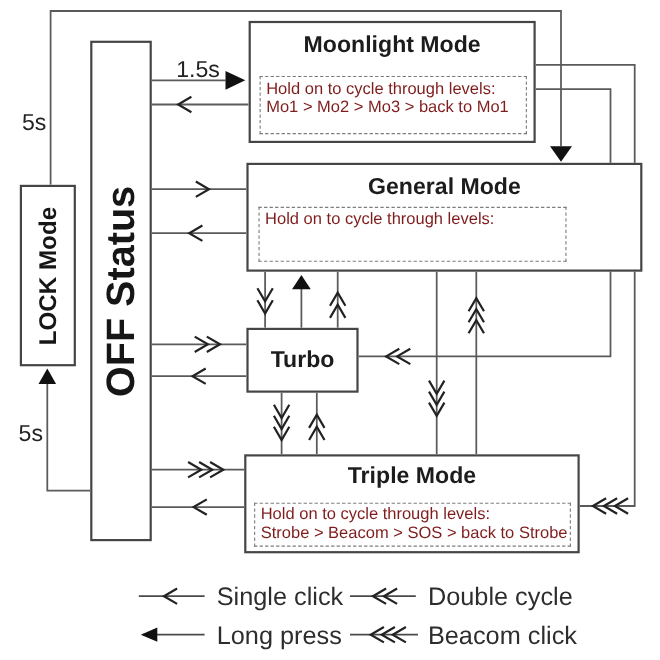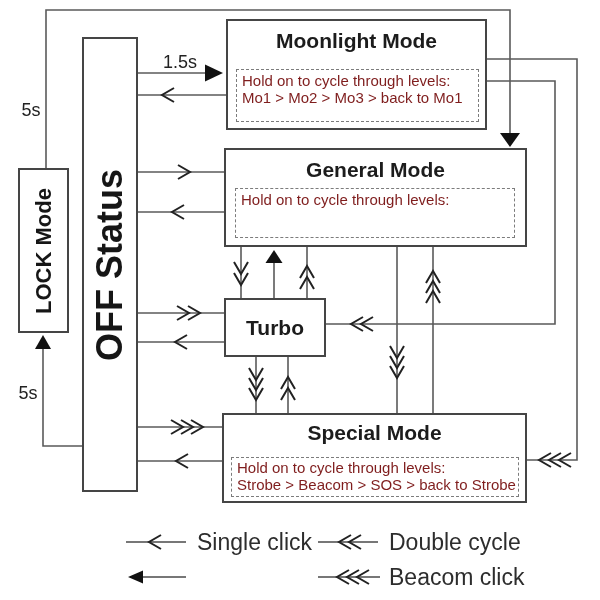--- a/index.html
+++ b/index.html
@@ -29,7 +29,7 @@
   .vert > span{transform:rotate(-90deg);white-space:nowrap;font-weight:700;color:#161616;}
   .lock-text{font-size:22px;}
   .off-text{font-size:36px;}
-  .wire-label{position:absolute;font-size:18px;color:#222;text-align:center;}
+  .wire-label{position:absolute;font-size:21px;color:#222;text-align:center;}
   .legend-item{position:absolute;display:flex;align-items:center;height:22px;}
   .legend-item svg{display:block;}
   .legend-label{font-size:23px;color:#2d2d2d;margin-left:7px;white-space:nowrap;}

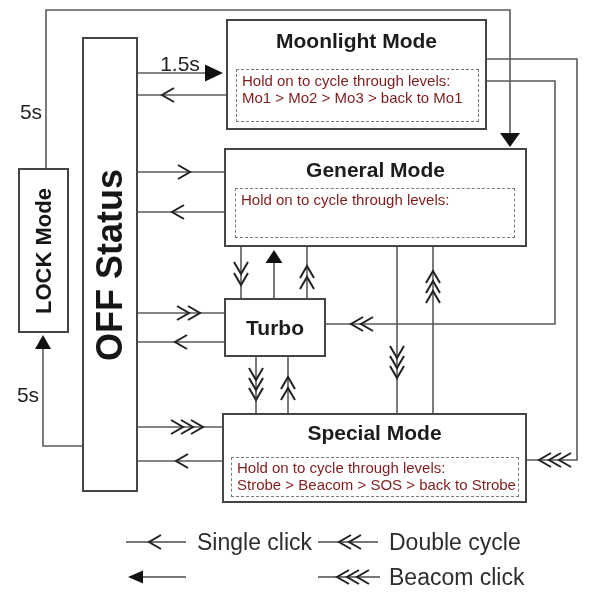--- a/index.html
+++ b/index.html
@@ -174,7 +174,7 @@
     </div>
   </div>
 
-  <div class="node" style="left:224px;top:148px;width:303px;height:99px;">
+  <div class="node" style="left:224px;top:148px;width:360px;height:99px;">
     <div class="node-title big-title" style="margin-top:5px;">General Mode</div>
     <div class="hold-box" style="left:9px;top:38px;width:280px;height:50px;">
       <div>Hold on to cycle through levels:</div>

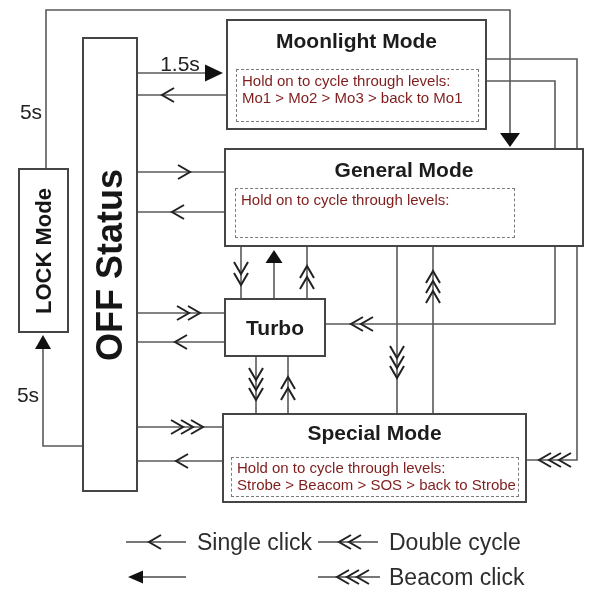--- a/index.html
+++ b/index.html
@@ -186,7 +186,7 @@
   </div>
 
   <div class="node" style="left:222px;top:413px;width:305px;height:90px;">
-    <div class="node-title big-title" style="margin-top:3px;">Special Mode</div>
+    <div class="node-title big-title" style="margin-top:3px;">Triple Mode</div>
     <div class="hold-box" style="left:7px;top:42px;width:288px;height:40px;padding-top:1px;">
       <div>Hold on to cycle through levels:</div>
       <div>Strobe &gt; Beacom &gt; SOS &gt; back to Strobe</div>

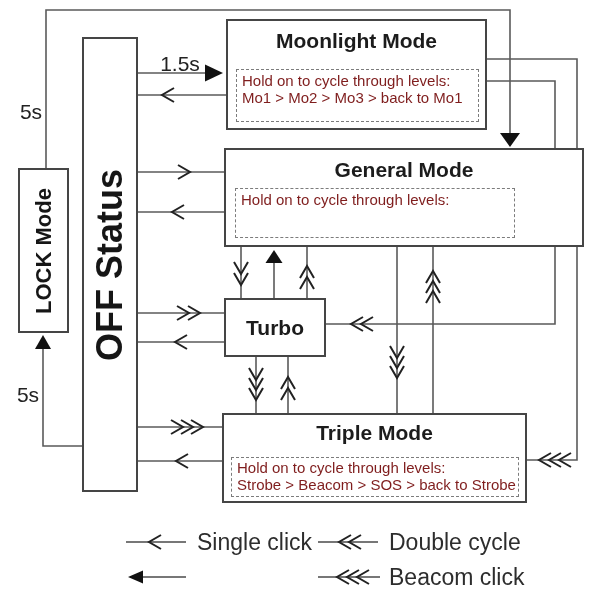--- a/index.html
+++ b/index.html
@@ -219,6 +219,7 @@
       <line class="lg-line" x1="4" y1="9" x2="60" y2="9"></line>
       <polygon fill="#111" points="2,9 17,2.5 17,15.5"></polygon>
     </svg>
+    <span class="legend-label">Long press</span>
   </div>
 
   <div class="legend-item" style="left:318px;top:566px;">

